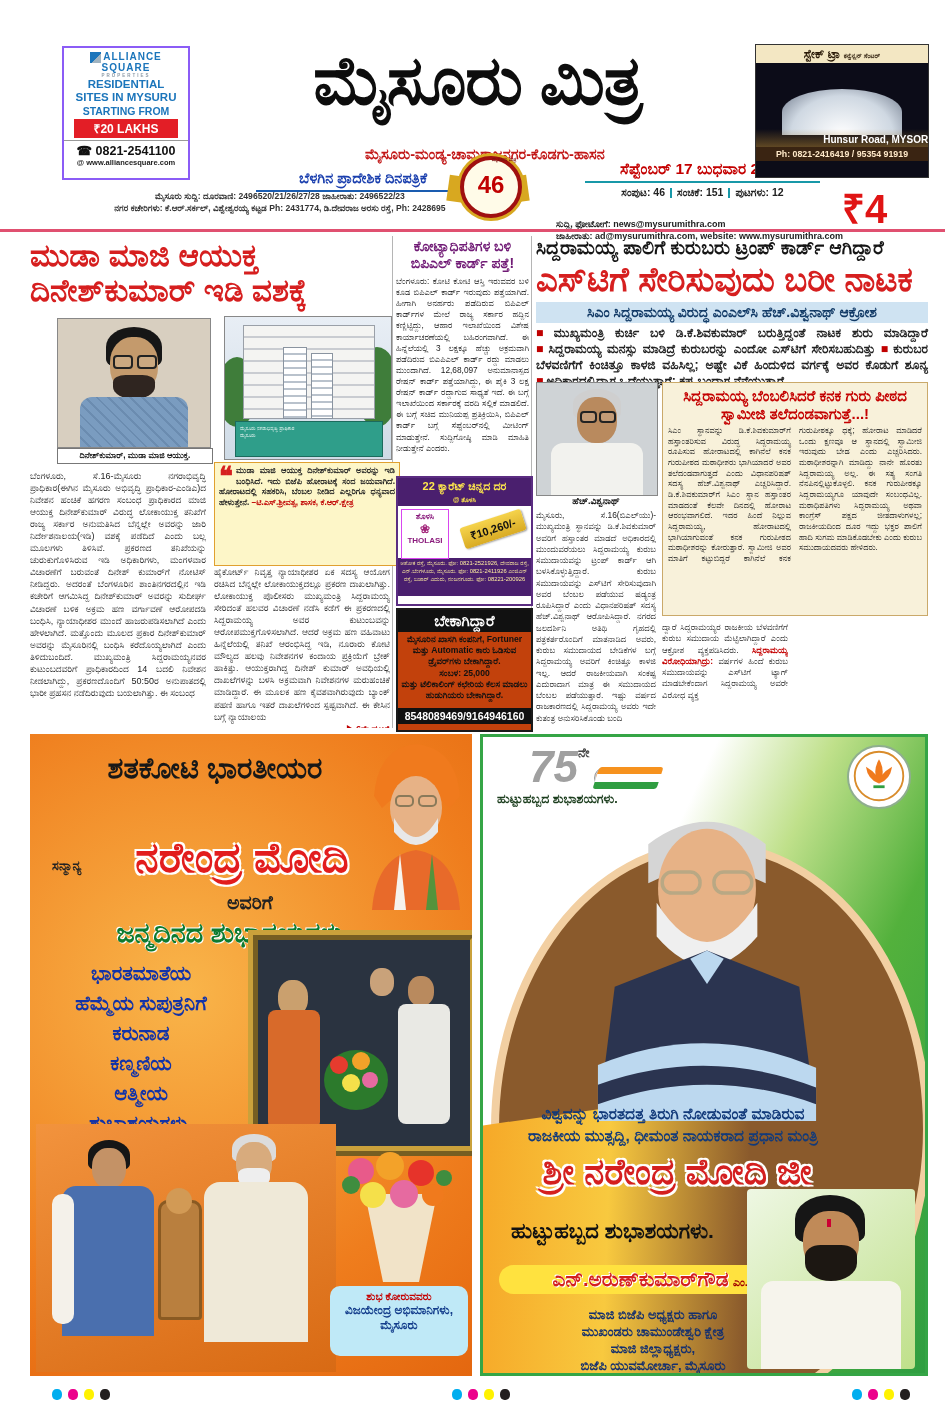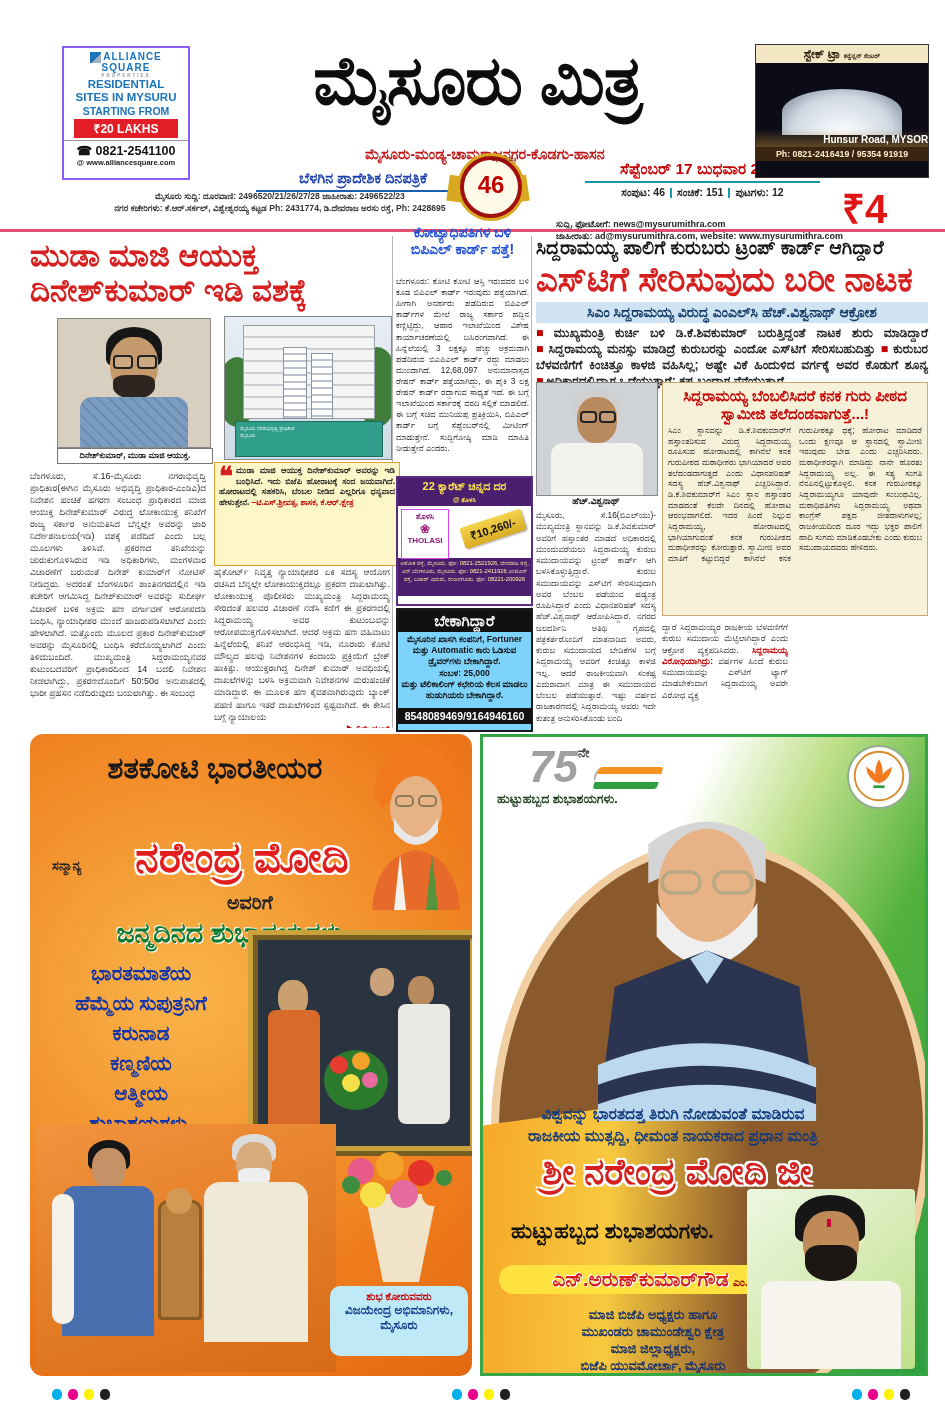--- a/index.html
+++ b/index.html
@@ -55,7 +55,7 @@
   .qattr{color:#c00000;}
   .muda-col2{left:214px;top:566px;width:176px;height:162px;}
   .cont{color:#c00000;font-weight:bold;text-align:right;font-size:9px;}
-  .bpl-head{left:396px;top:224px;width:133px;text-align:center;font-size:14px;font-weight:bold;color:#1d4ed8;line-height:1.2;}
+  .bpl-head{left:396px;top:238px;width:133px;text-align:center;font-size:14px;font-weight:bold;color:#701a75;line-height:1.2;}
   .bpl-body{left:396px;top:276px;width:133px;height:196px;font-size:8.3px;}
 
   .goldad{left:396px;top:476px;width:133px;height:126px;border:2px solid #5b2d82;background:#fff;}

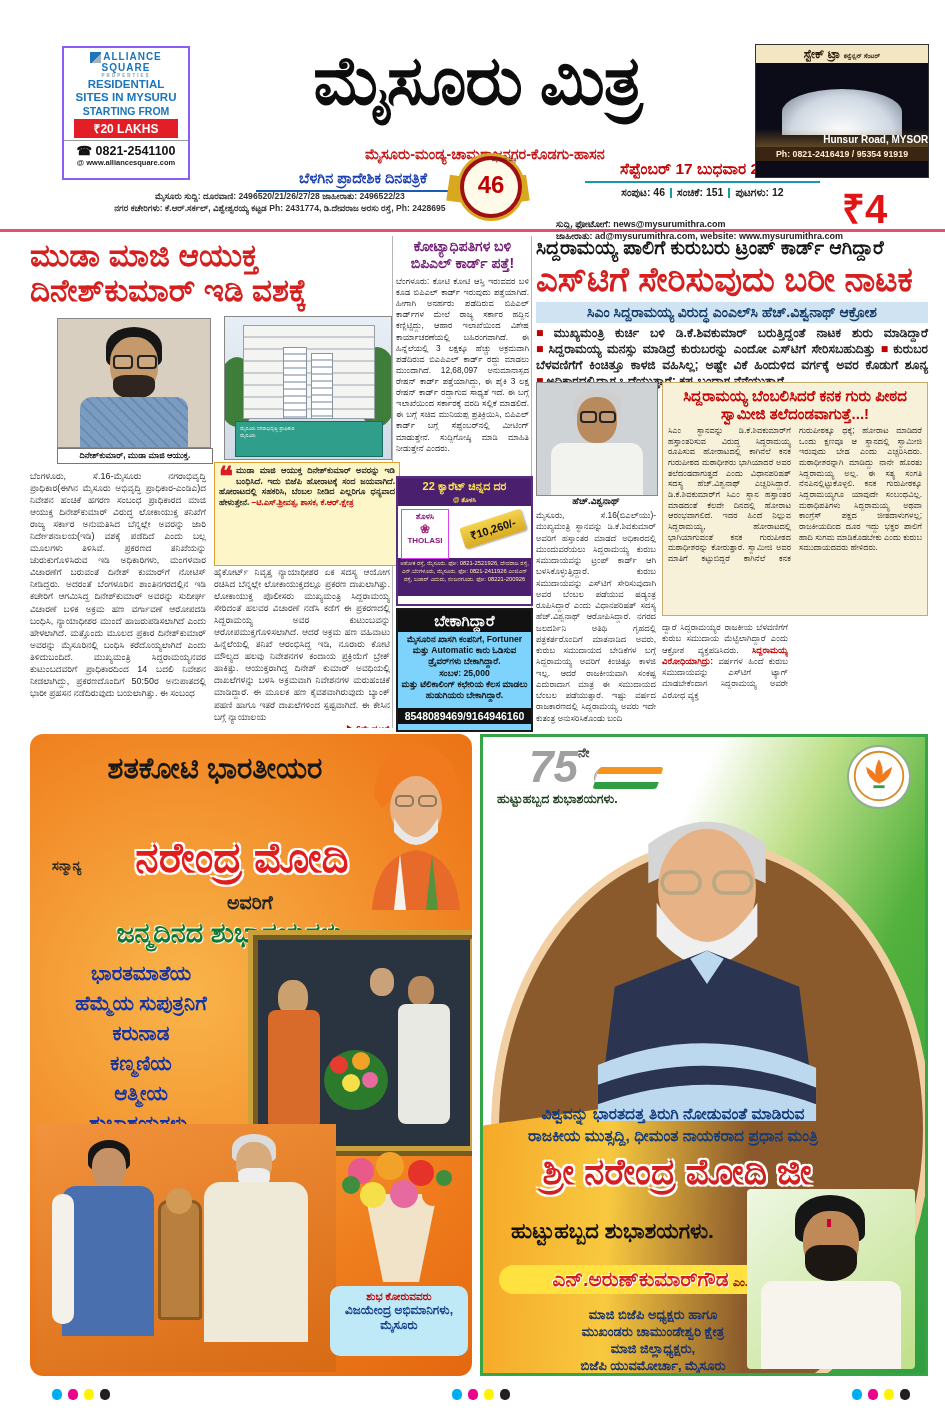--- a/index.html
+++ b/index.html
@@ -66,7 +66,7 @@
   .gold-logo .bird{font-size:12px;color:#a4287c;}
   .gold-tag{position:absolute;right:6px;top:12px;width:64px;height:22px;background:linear-gradient(#f5d34c,#d9ab24);transform:rotate(-18deg);text-align:center;font-weight:bold;font-size:11px;color:#111;line-height:22px;border-radius:3px;box-shadow:1px 1px 2px #0006;}
   .gold-bot{background:#4a1f6e;color:#ffeea0;text-align:center;font-size:5.8px;line-height:1.35;padding:2px 1px;height:34px;overflow:hidden;}
-  .wanted{left:396px;top:608px;width:133px;height:120px;border:2px solid #1a1a1a;background:#7dd3fc;text-align:center;}
+  .wanted{left:396px;top:608px;width:133px;height:120px;border:2px solid #1a1a1a;background:#c2410c;text-align:center;}
   .want-title{background:#111;color:#fff;font-weight:bold;font-size:15px;padding:2px 0;}
   .want-body{font-size:8.6px;font-weight:bold;color:#111;line-height:1.3;padding:2px 3px;height:72px;overflow:hidden;}
   .want-ph{background:#111;color:#fff;font-weight:bold;font-size:10.5px;padding:2px 0;}

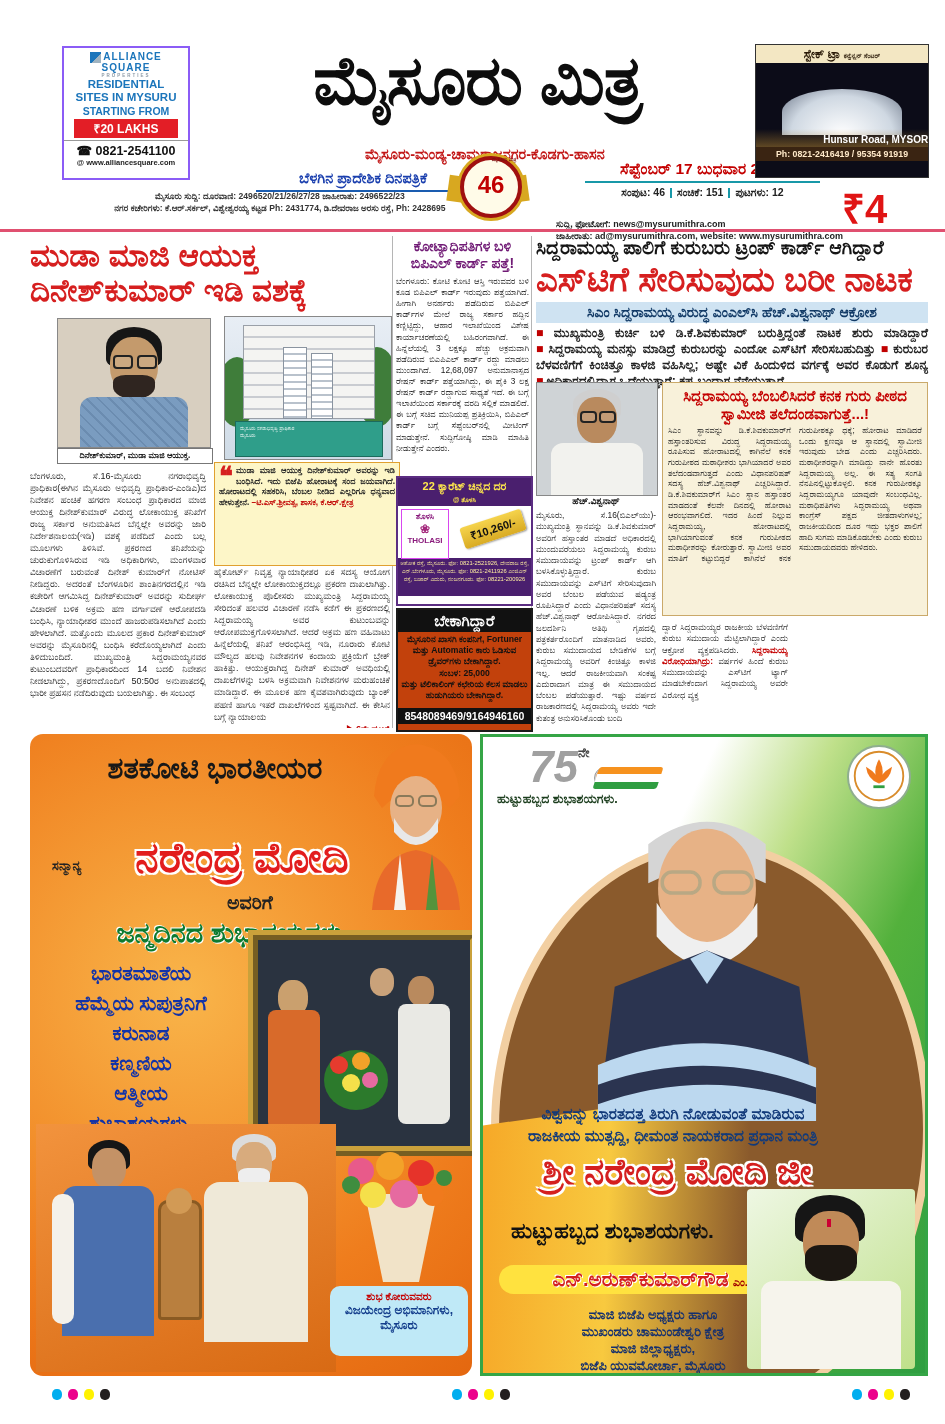--- a/index.html
+++ b/index.html
@@ -87,7 +87,7 @@
   .redlead{color:#c40000;font-weight:bold;}
 
   
-  .adL{left:30px;top:734px;width:442px;height:642px;background:radial-gradient(circle at 35% 40%,#f9b54a,#ef7d1d 65%,#e4670f);overflow:hidden;border-radius:13px;}
+  .adL{left:30px;top:734px;width:442px;height:642px;background:radial-gradient(circle at 35% 40%,#f9b54a,#ef7d1d 65%,#e4670f);overflow:hidden;}
   .adL-t1{position:absolute;left:20px;top:18px;width:330px;text-align:center;font-size:29px;font-weight:bold;color:#181818;}
   .adL-t2{position:absolute;left:20px;top:62px;width:330px;text-align:center;font-size:29px;font-weight:bold;color:#181818;}
   .adL-pre{position:absolute;left:22px;top:124px;font-size:13px;font-weight:bold;color:#222;}

